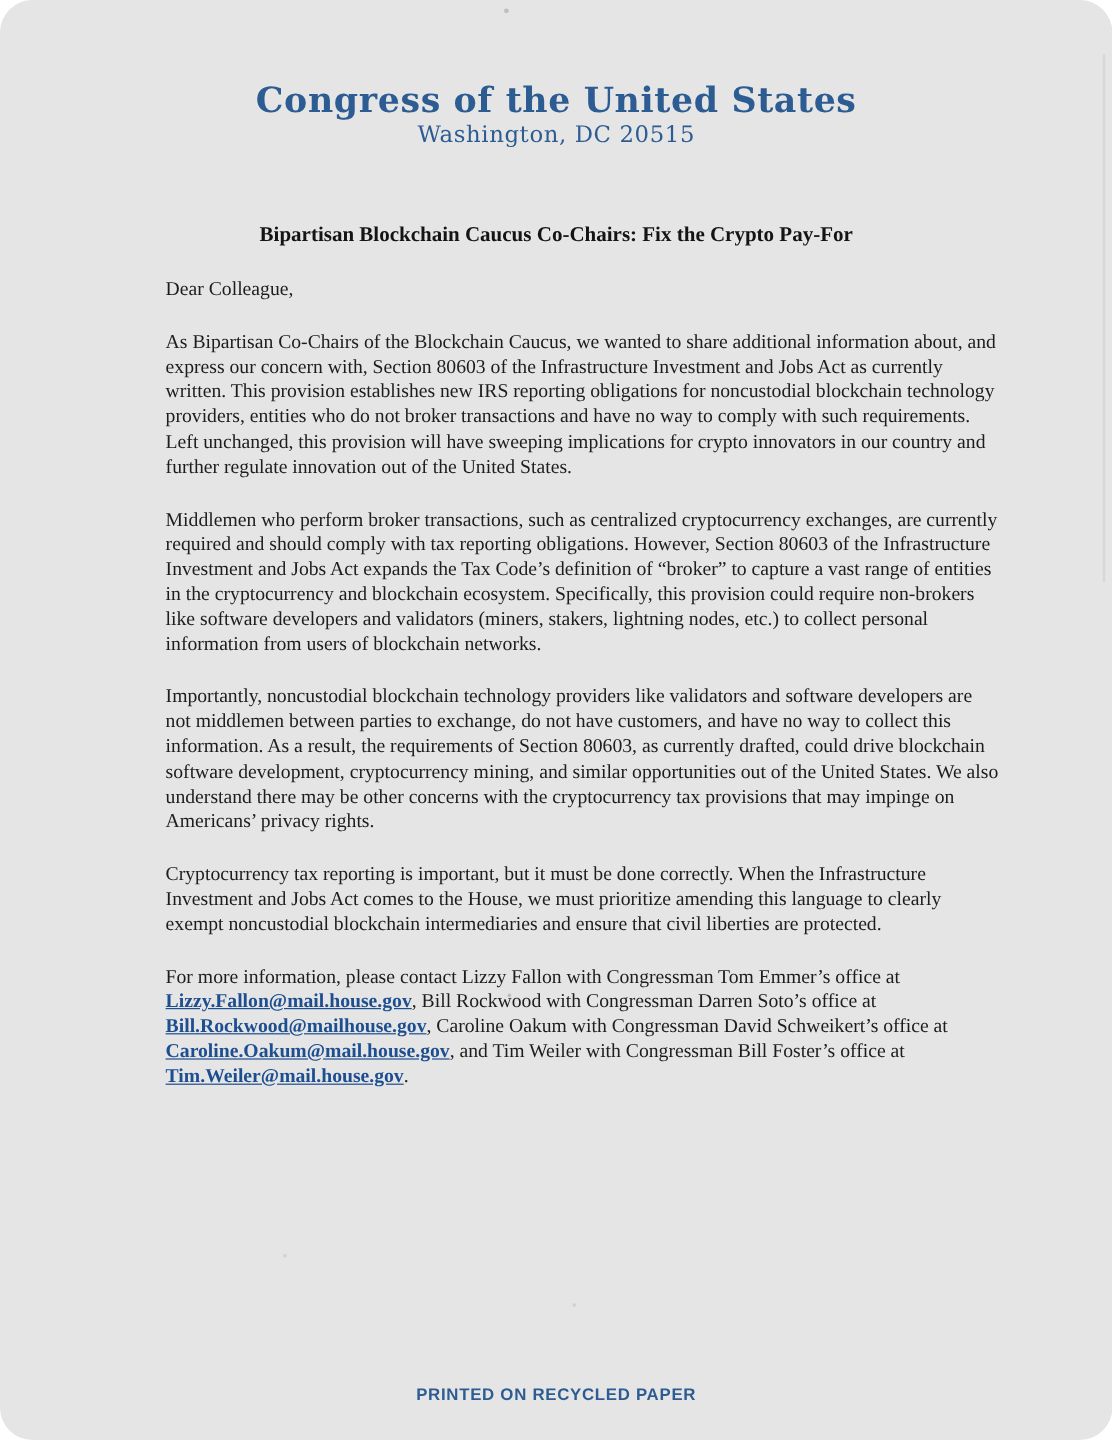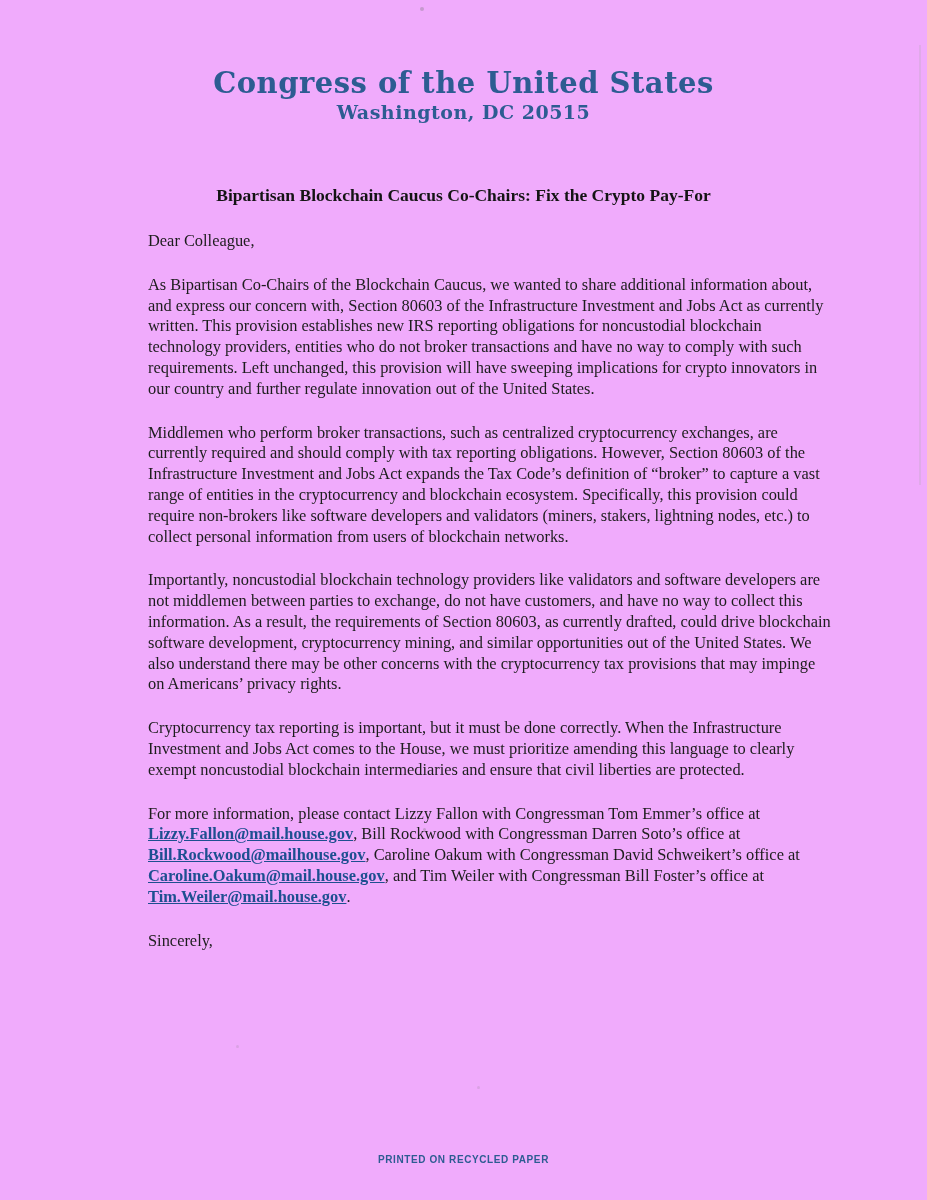--- a/index.html
+++ b/index.html
@@ -12,7 +12,8 @@
   }
   .page {
     position: absolute; inset: 0;
-    background: #f0abfc;
+    background: #e5e5e5;
+    border-radius: 27px;
   }
   
   .edge-line {

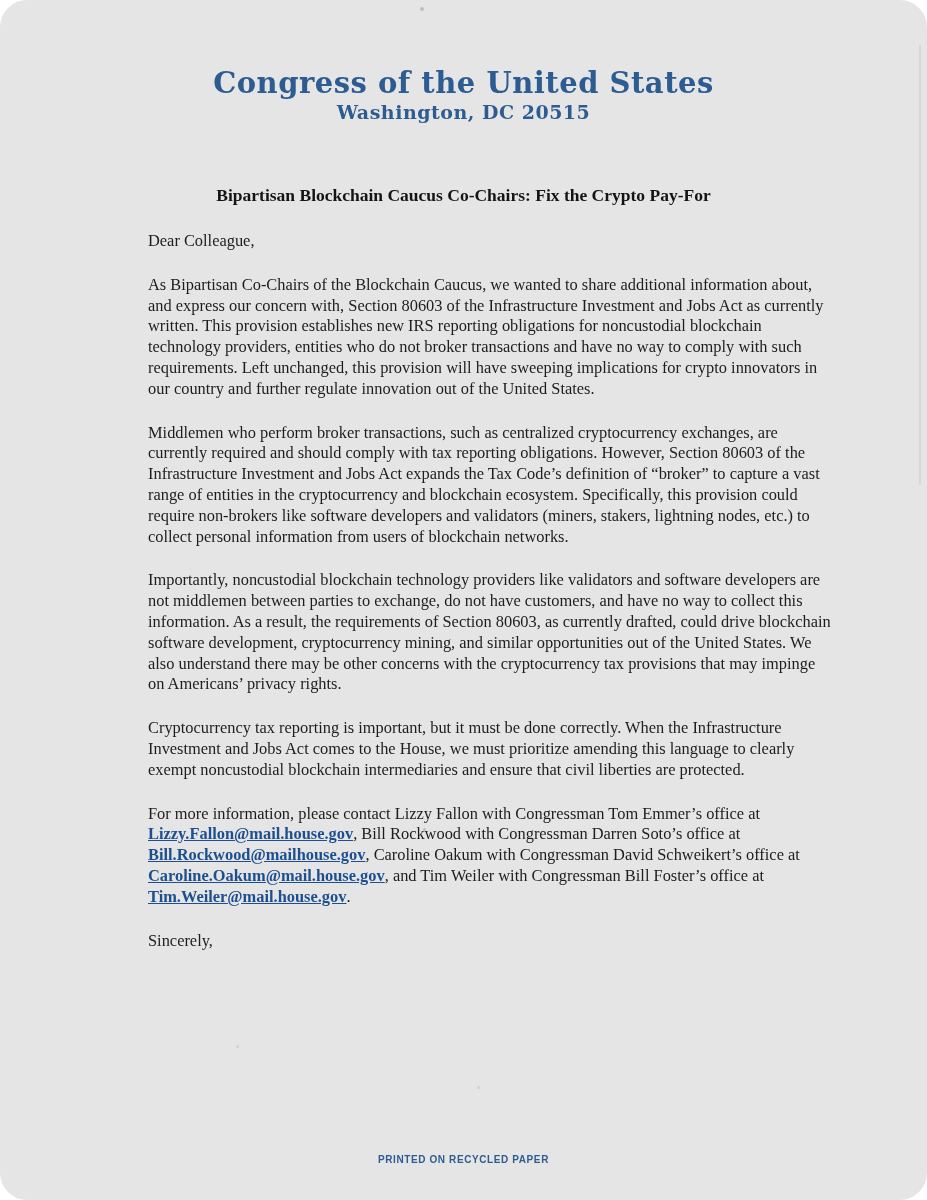--- a/index.html
+++ b/index.html
@@ -40,7 +40,7 @@
   }
   .letterhead-line2 {
     font-family: "DejaVu Serif", serif;
-    font-weight: bold;
+    font-weight: normal;
     font-size: 19px;
     margin-top: 1px;
     letter-spacing: 0.5px;

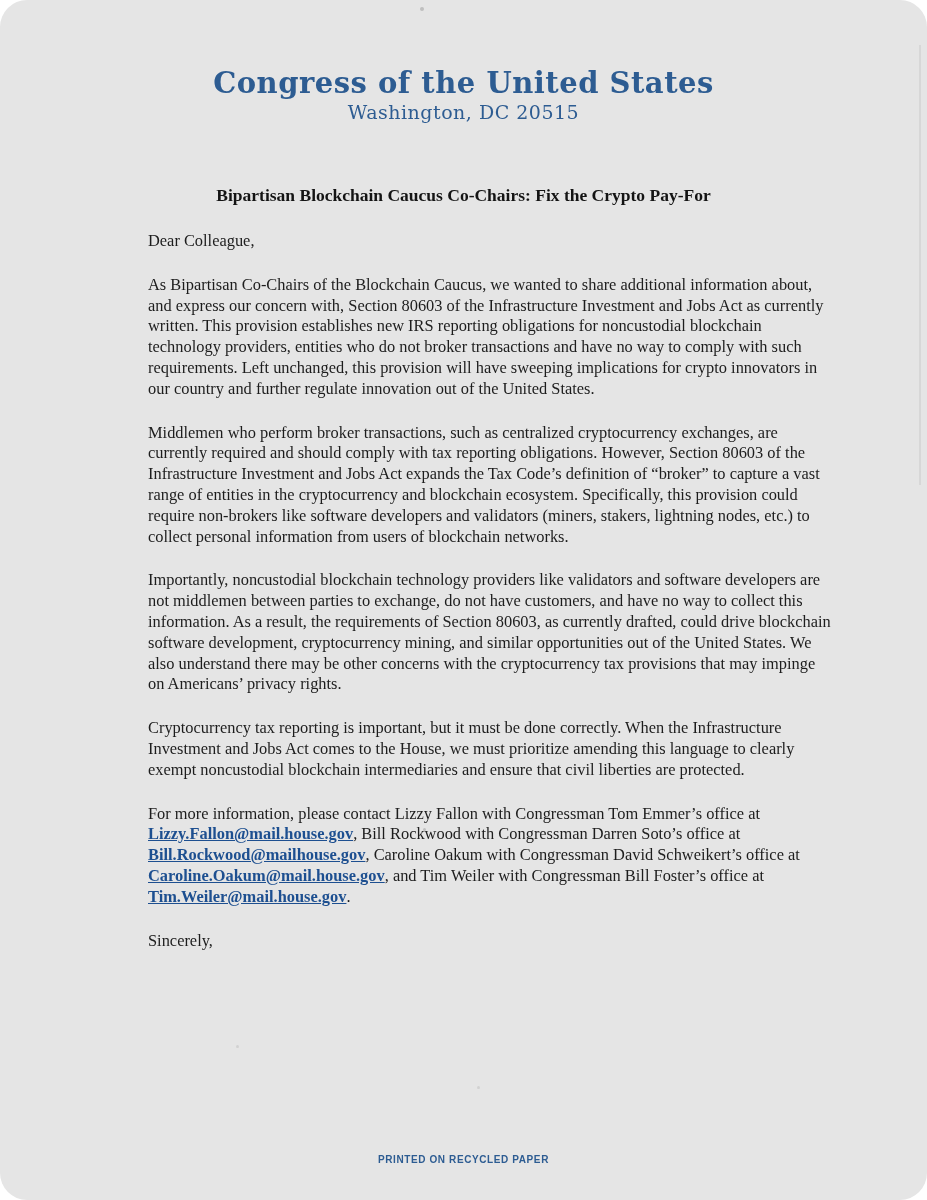--- a/index.html
+++ b/index.html
@@ -63,7 +63,7 @@
     color: #1d1d1d;
     text-align: left;
   }
-  .content p { margin: 0 0 23px 16px; }
+  .content p { margin: 0 0 23px 6px; }
   .salutation { margin-bottom: 23px; }
 
   .email-link {

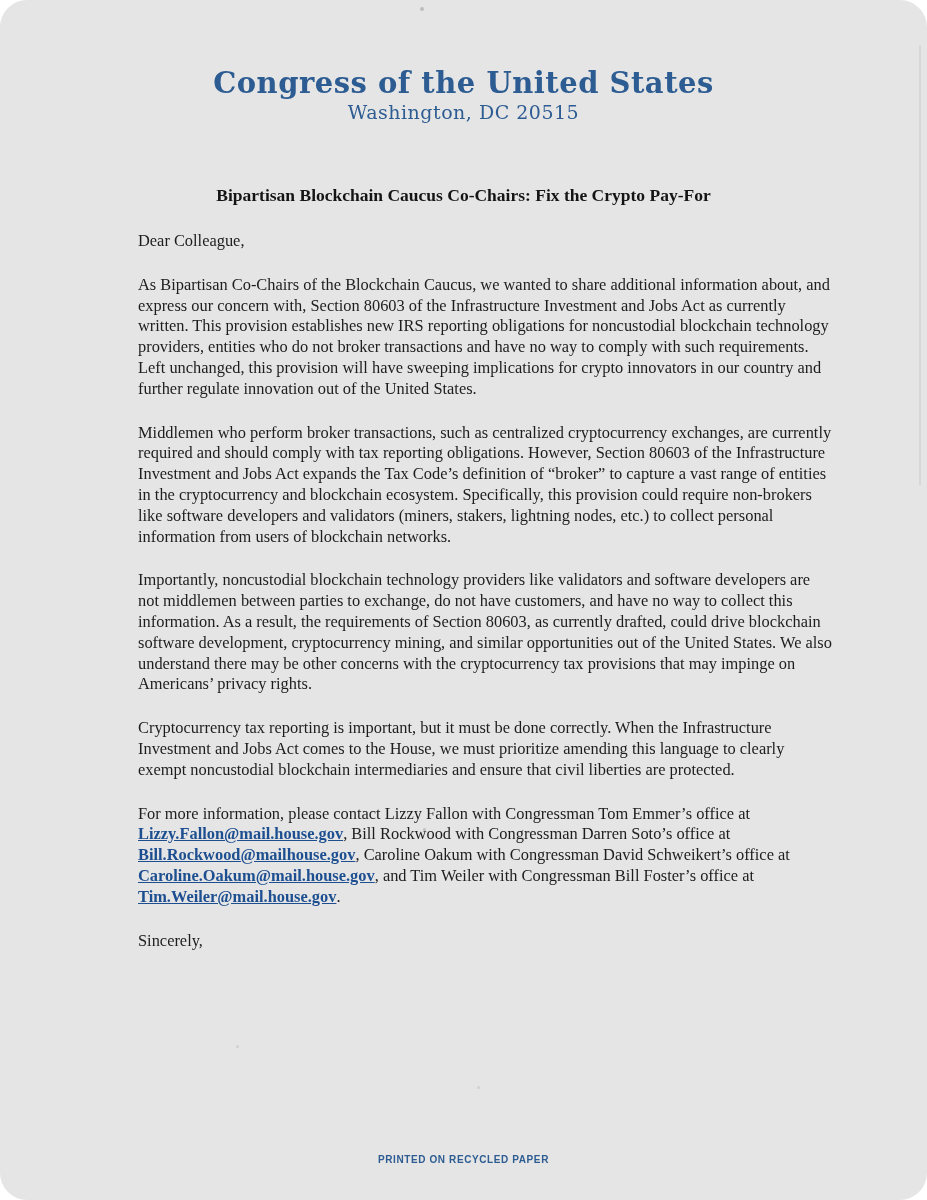--- a/index.html
+++ b/index.html
@@ -110,7 +110,6 @@
     <p>Importantly, noncustodial blockchain technology providers like validators and software developers are not middlemen between parties to exchange, do not have customers, and have no way to collect this information. As a result, the requirements of Section 80603, as currently drafted, could drive blockchain software development, cryptocurrency mining, and similar opportunities out of the United States. We also understand there may be other concerns with the cryptocurrency tax provisions that may impinge on Americans’ privacy rights.</p>
     <p>Cryptocurrency tax reporting is important, but it must be done correctly. When the Infrastructure Investment and Jobs Act comes to the House, we must prioritize amending this language to clearly exempt noncustodial blockchain intermediaries and ensure that civil liberties are protected.</p>
     <p><span>For more information, please contact Lizzy Fallon with Congressman Tom Emmer’s office at </span><a class="email-link" href="#">Lizzy.Fallon@mail.house.gov</a><span>, Bill Rockwood with Congressman Darren Soto’s office at </span><a class="email-link" href="#">Bill.Rockwood@mailhouse.gov</a><span>, Caroline Oakum with Congressman David Schweikert’s office at </span><a class="email-link" href="#">Caroline.Oakum@mail.house.gov</a><span>, and Tim Weiler with Congressman Bill Foster’s office at </span><a class="email-link" href="#">Tim.Weiler@mail.house.gov</a><span>.</span></p>
-    <p class="closing">Sincerely,</p>
   </div>
 
   <div class="footer">PRINTED ON RECYCLED PAPER</div>

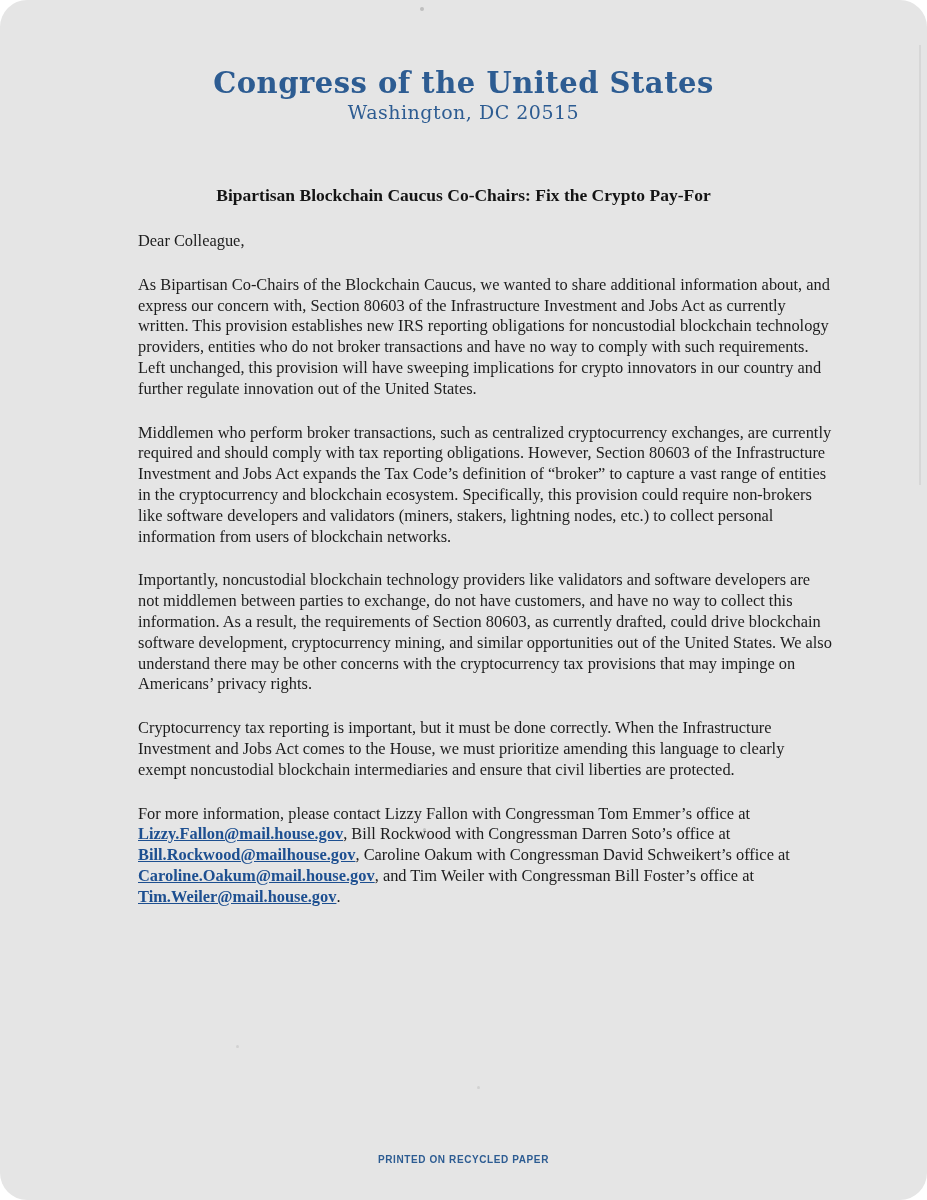--- a/index.html
+++ b/index.html
@@ -79,7 +79,7 @@
     position: absolute; top: 1154px; left: 0; width: 100%;
     text-align: center;
     font-family: "Liberation Sans", sans-serif;
-    font-size: 10px;
+    font-size: 14px;
     font-weight: bold;
     letter-spacing: 0.6px;
     color: #2d5c92;

